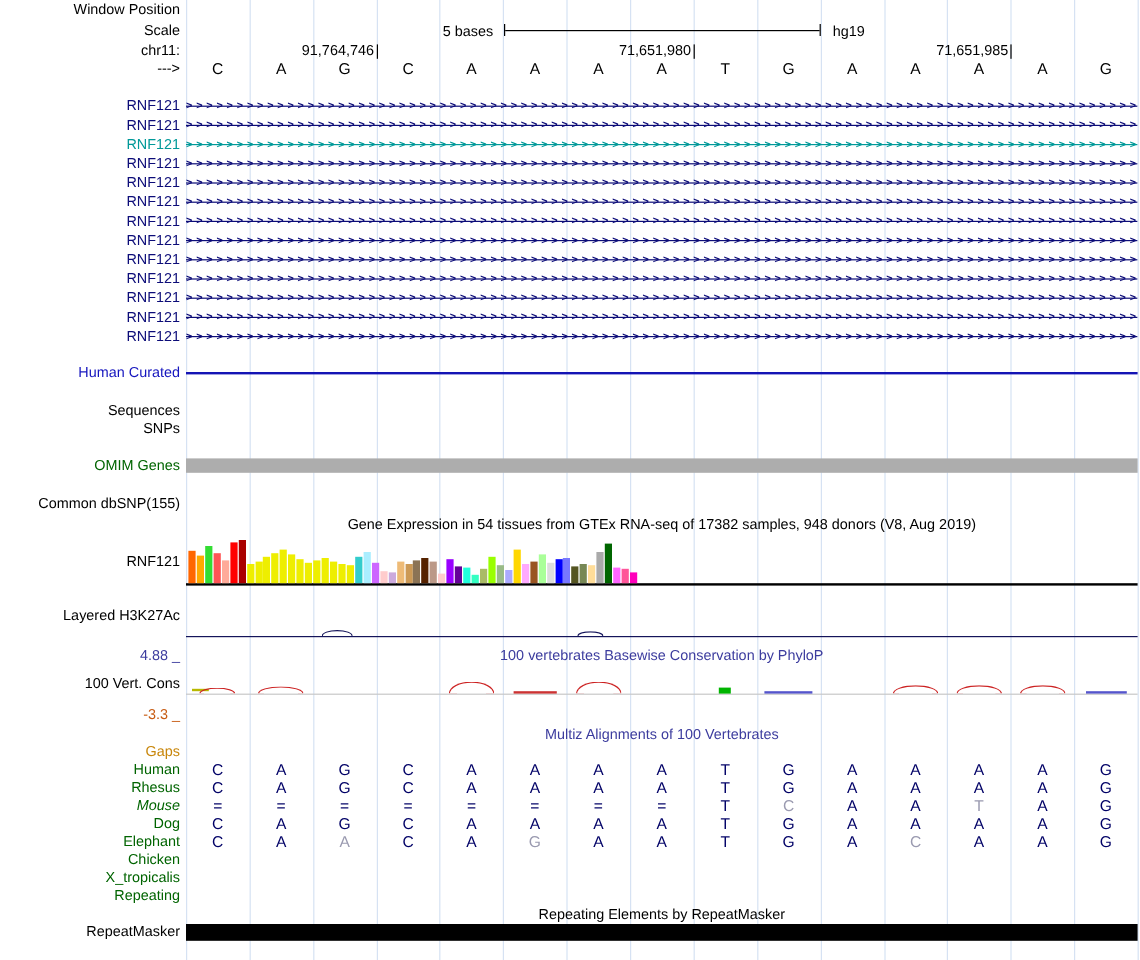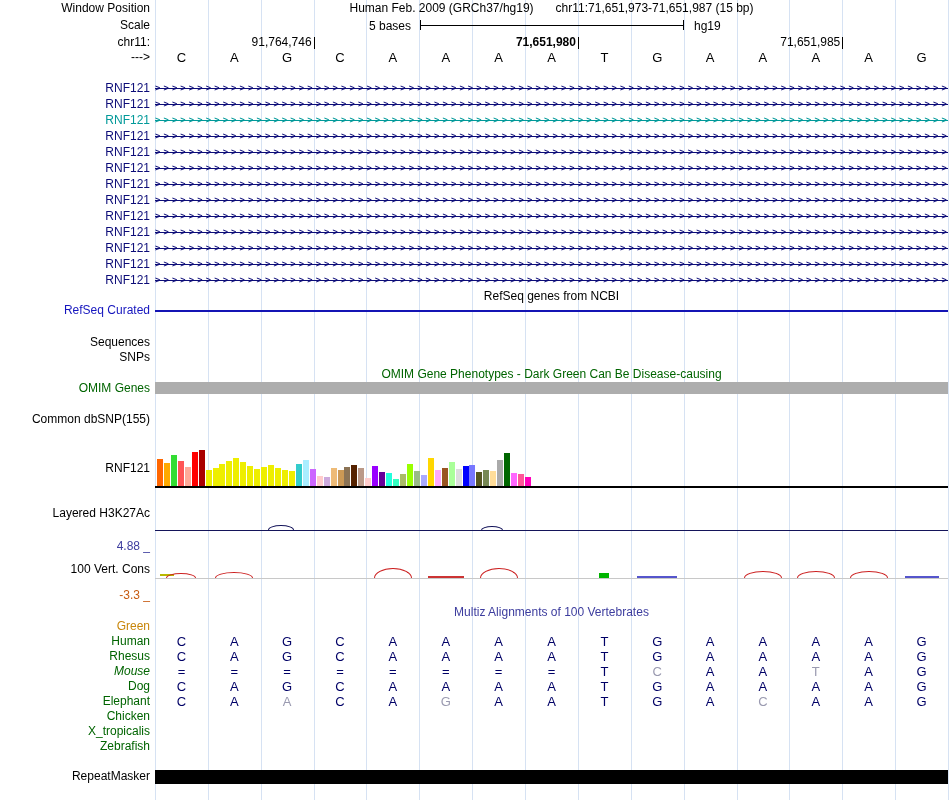--- a/index.html
+++ b/index.html
@@ -62,9 +62,6 @@
     </div>
 
   <div class="lbl" style="top:2px">Window Position</div>
-  <div class="title" style="top:2px">
-    <span>Human Feb. 2009 (GRCh37/hg19)</span><span class="t-gap">chr11:71,651,973-71,651,987 (15 bp)</span>
-  </div>
 
   <div class="lbl" style="top:19px">Scale</div>
   <div style="position:absolute;left:155px;top:19px;width:256px;text-align:right">5 bases</div>

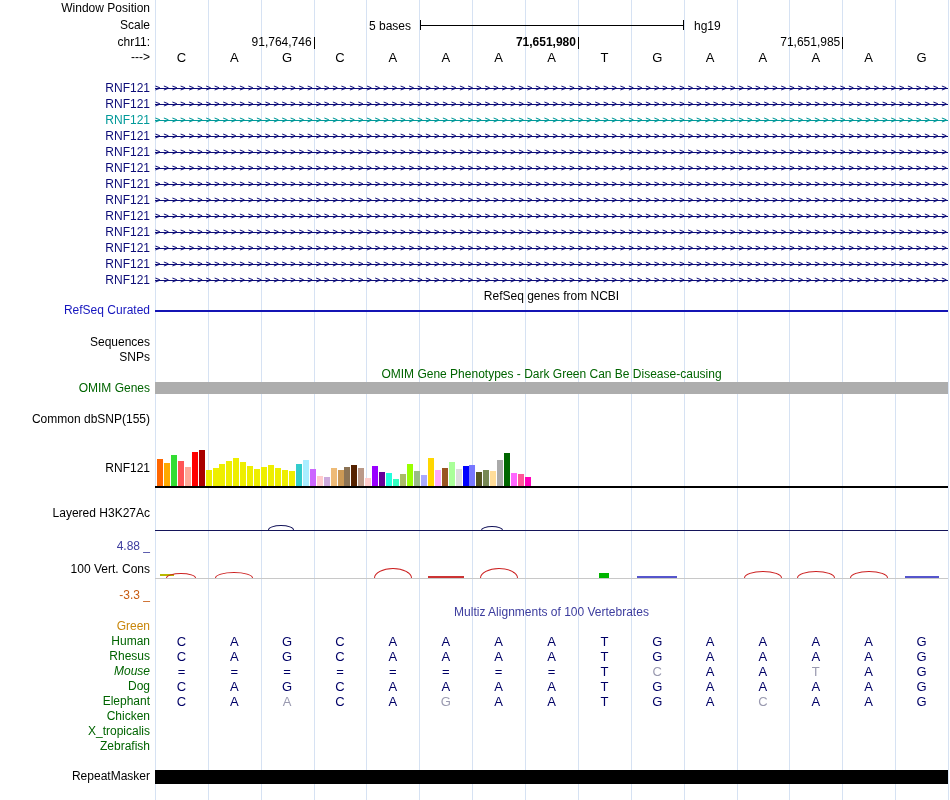--- a/index.html
+++ b/index.html
@@ -105,7 +105,7 @@
   <div id="rmsk-bar"></div>
 <div class="coordlbl" style="right: 638.4px; top: 36px;">91,764,746</div>
     <div class="tick" style="left: 313.6px; top: 37px;"></div>
-    <div class="coordlbl" style="right: 374.067px; top: 36px; font-weight: bold;">71,651,980</div>
+    <div class="coordlbl" style="right: 374.067px; top: 36px;">71,651,980</div>
     <div class="tick" style="left: 577.933px; top: 37px;"></div>
     <div class="coordlbl" style="right: 109.733px; top: 36px;">71,651,985</div>
     <div class="tick" style="left: 842.267px; top: 37px;"></div>

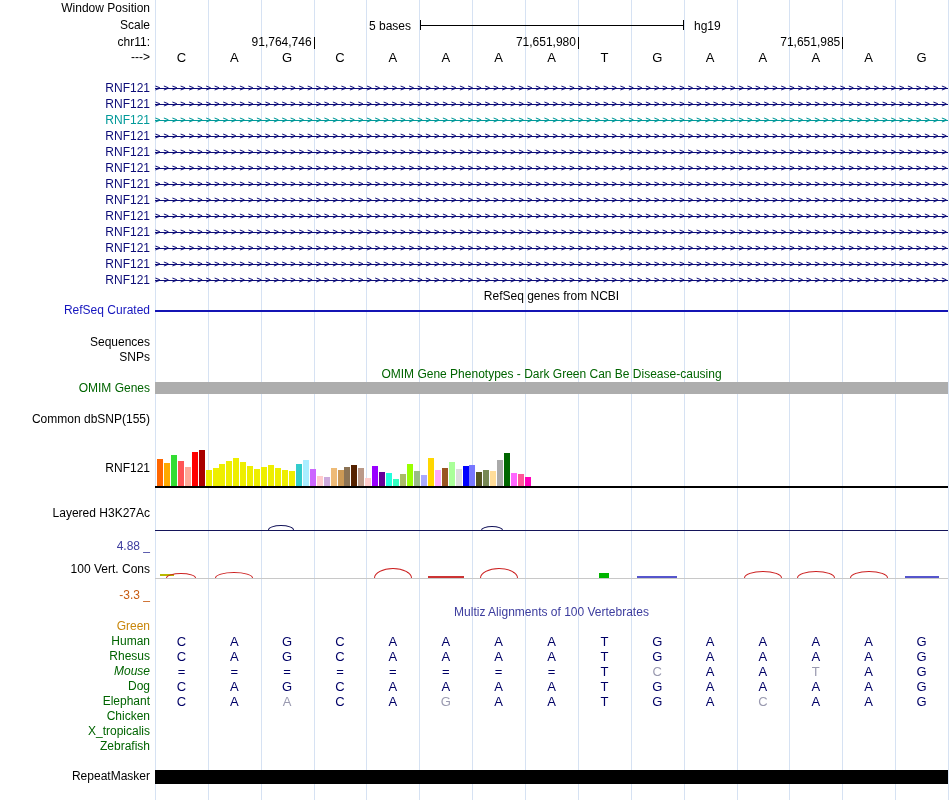--- a/index.html
+++ b/index.html
@@ -74,7 +74,6 @@
   <div class="lbl" style="top:51px">---&gt;</div>
 
 
-  <div class="title" style="top:290px">RefSeq genes from NCBI</div>
   <div class="lbl refseqc" style="top:304px">RefSeq Curated</div>
   <div id="refseq-line"></div>
 

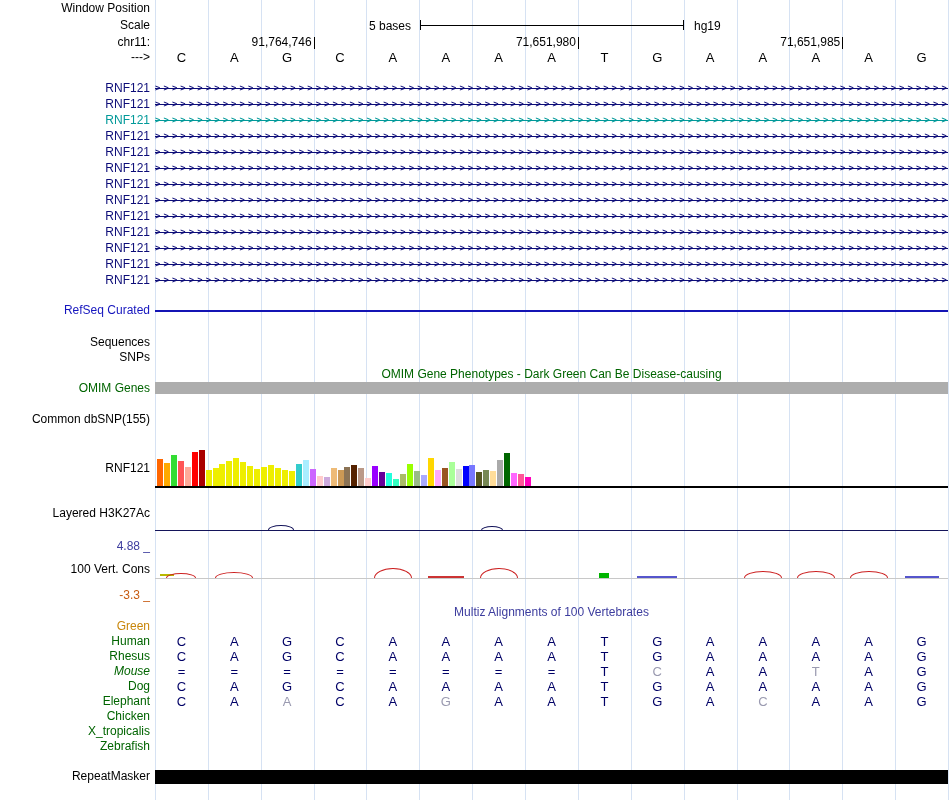--- a/index.html
+++ b/index.html
@@ -74,7 +74,7 @@
   <div class="lbl" style="top:51px">---&gt;</div>
 
 
-  <div class="lbl refseqc" style="top:304px">RefSeq Curated</div>
+  <div class="lbl refseqc" style="top:304px">Human Curated</div>
   <div id="refseq-line"></div>
 
   <div class="lbl" style="top:336px">Sequences</div>

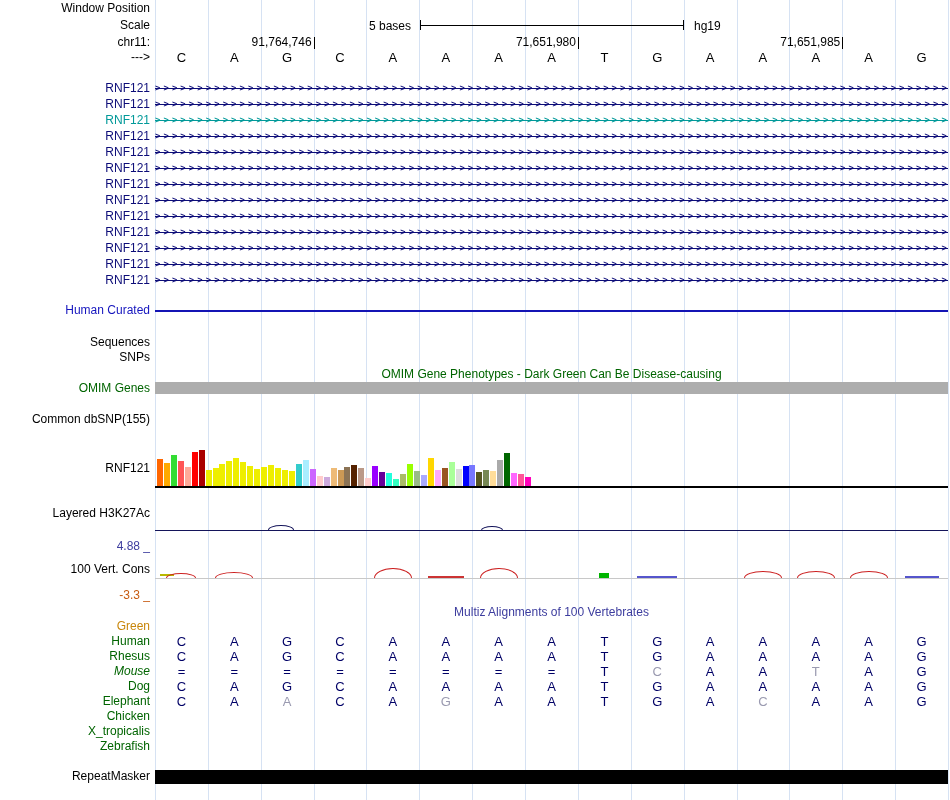--- a/index.html
+++ b/index.html
@@ -80,7 +80,6 @@
   <div class="lbl" style="top:336px">Sequences</div>
   <div class="lbl" style="top:351px">SNPs</div>
 
-  <div class="title green" style="top:368px">OMIM Gene Phenotypes - Dark Green Can Be Disease-causing</div>
   <div class="lbl green" style="top:382px">OMIM Genes</div>
   <div id="omim-bar"></div>
 

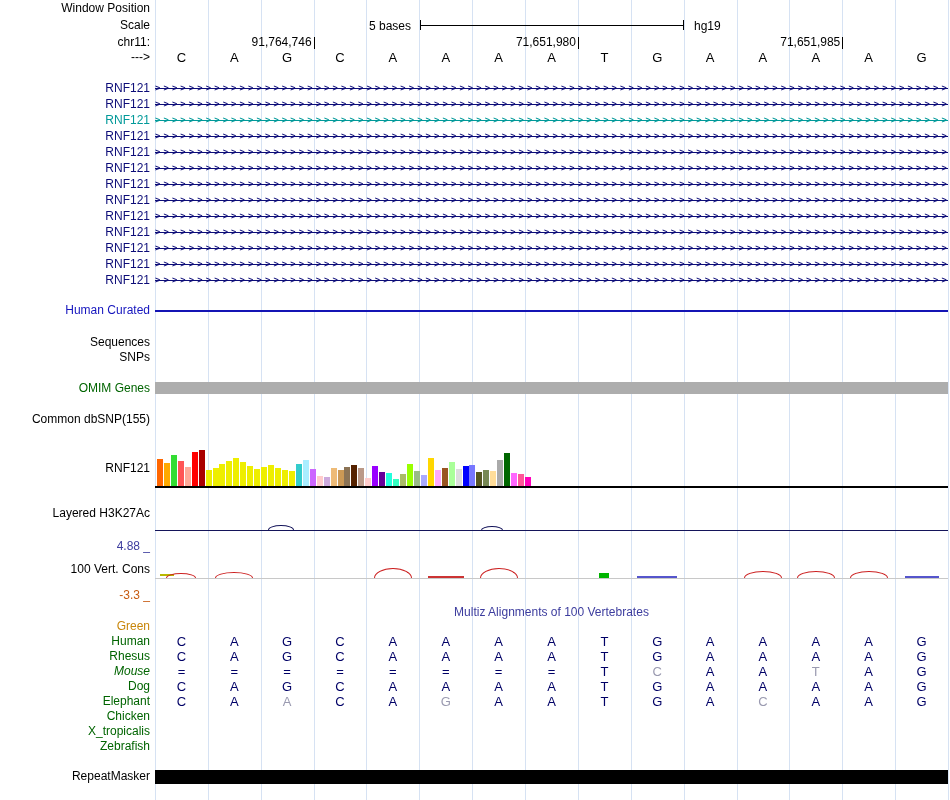--- a/index.html
+++ b/index.html
@@ -85,6 +85,7 @@
 
   <div class="lbl" style="top:413px">Common dbSNP(155)</div>
 
+  <div class="title" style="top:431px">Gene Expression in 54 tissues from GTEx RNA-seq of 17382 samples, 948 donors (V8, Aug 2019)</div>
   <div class="lbl" style="top:462px">RNF121</div>
   <div id="gtex-base"></div>
 

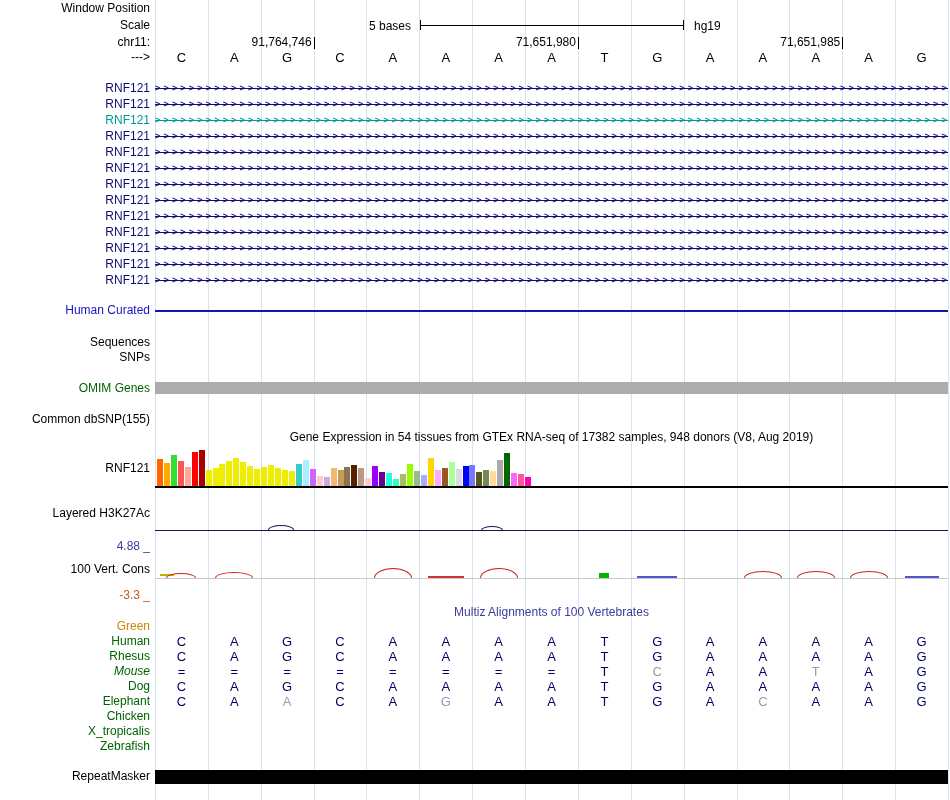--- a/index.html
+++ b/index.html
@@ -92,6 +92,7 @@
   <div class="lbl" style="top:507px">Layered H3K27Ac</div>
   <div id="h3k-line"></div>
 
+  <div class="title blue" style="top:540px">100 vertebrates Basewise Conservation by PhyloP</div>
   <div class="lbl blue" style="top:540px">4.88 _</div>
   <div class="lbl" style="top:563px">100 Vert. Cons</div>
   <div class="lbl orange" style="top:589px">-3.3 _</div>

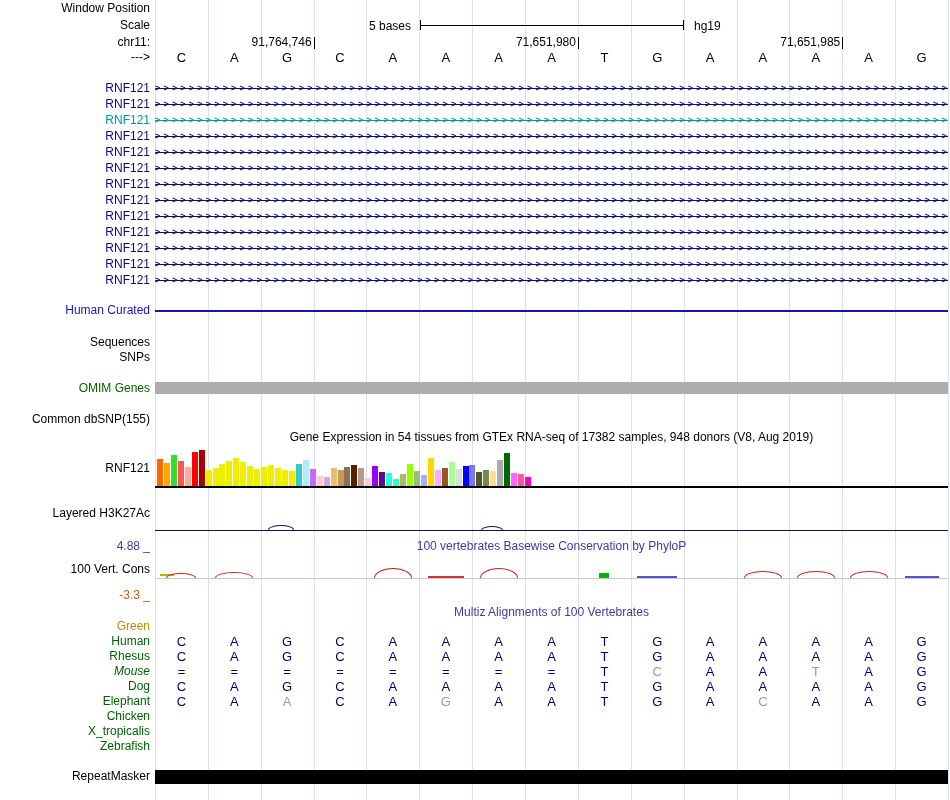--- a/index.html
+++ b/index.html
@@ -99,7 +99,7 @@
   <div id="cons-base"></div>
 
   <div class="title blue" style="top:606px">Multiz Alignments of 100 Vertebrates</div>
-  <div class="lbl gaps" style="top:620px">Green</div>
+  <div class="lbl gaps" style="top:620px">Gaps</div>
 
   <div class="lbl" style="top:770px">RepeatMasker</div>
   <div id="rmsk-bar"></div>

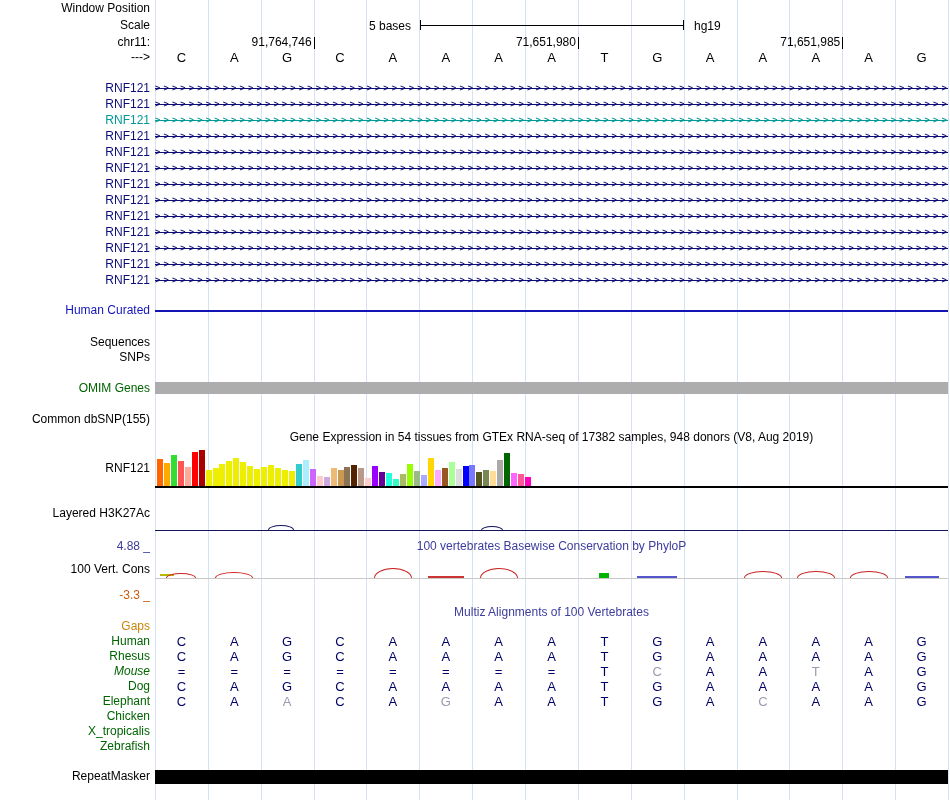--- a/index.html
+++ b/index.html
@@ -339,7 +339,7 @@
     <div class="abase" style="left: 921.567px; top: 695px;">G</div>
     <div class="lbl species" style="top: 710px;">Chicken</div>
     <div class="lbl species" style="top: 725px;">X_tropicalis</div>
-    <div class="lbl species" style="top: 740px;">Zebrafish</div>
+    <div class="lbl species" style="top: 740px;">Repeating</div>
   </div>
 
 </body></html>

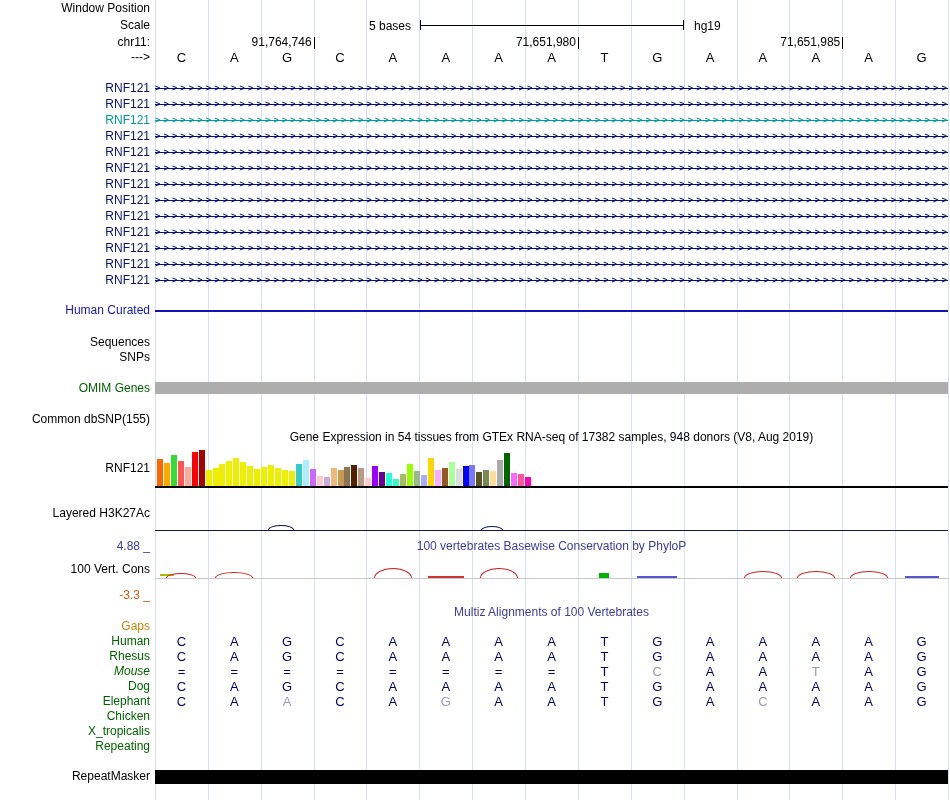--- a/index.html
+++ b/index.html
@@ -101,6 +101,7 @@
   <div class="title blue" style="top:606px">Multiz Alignments of 100 Vertebrates</div>
   <div class="lbl gaps" style="top:620px">Gaps</div>
 
+  <div class="title" style="top:756px">Repeating Elements by RepeatMasker</div>
   <div class="lbl" style="top:770px">RepeatMasker</div>
   <div id="rmsk-bar"></div>
 <div class="coordlbl" style="right: 638.4px; top: 36px;">91,764,746</div>

